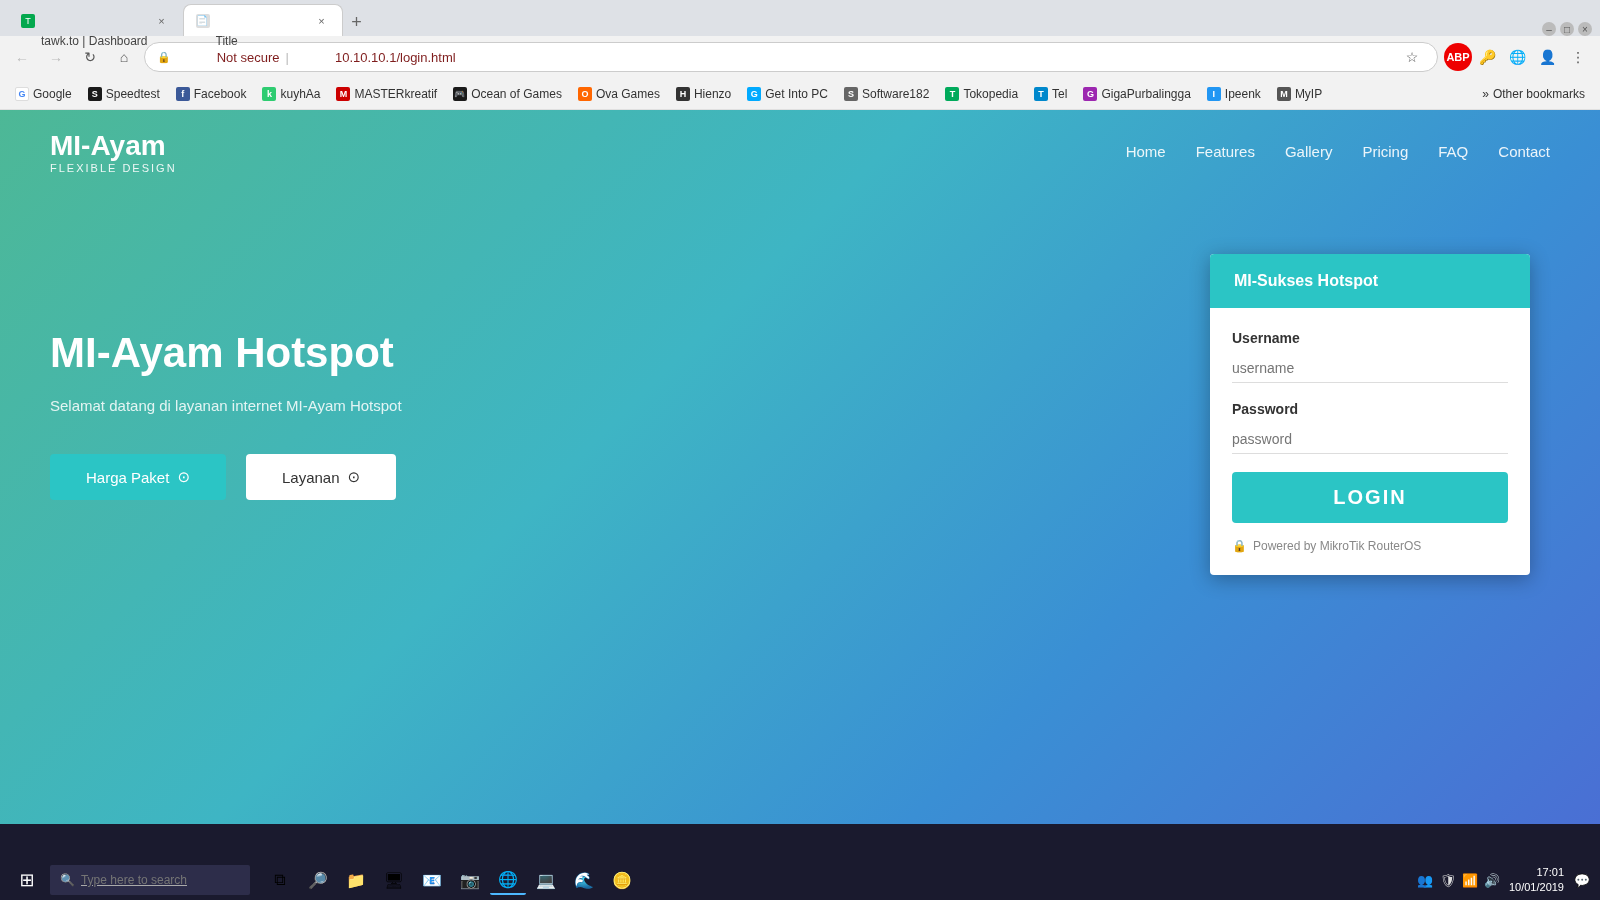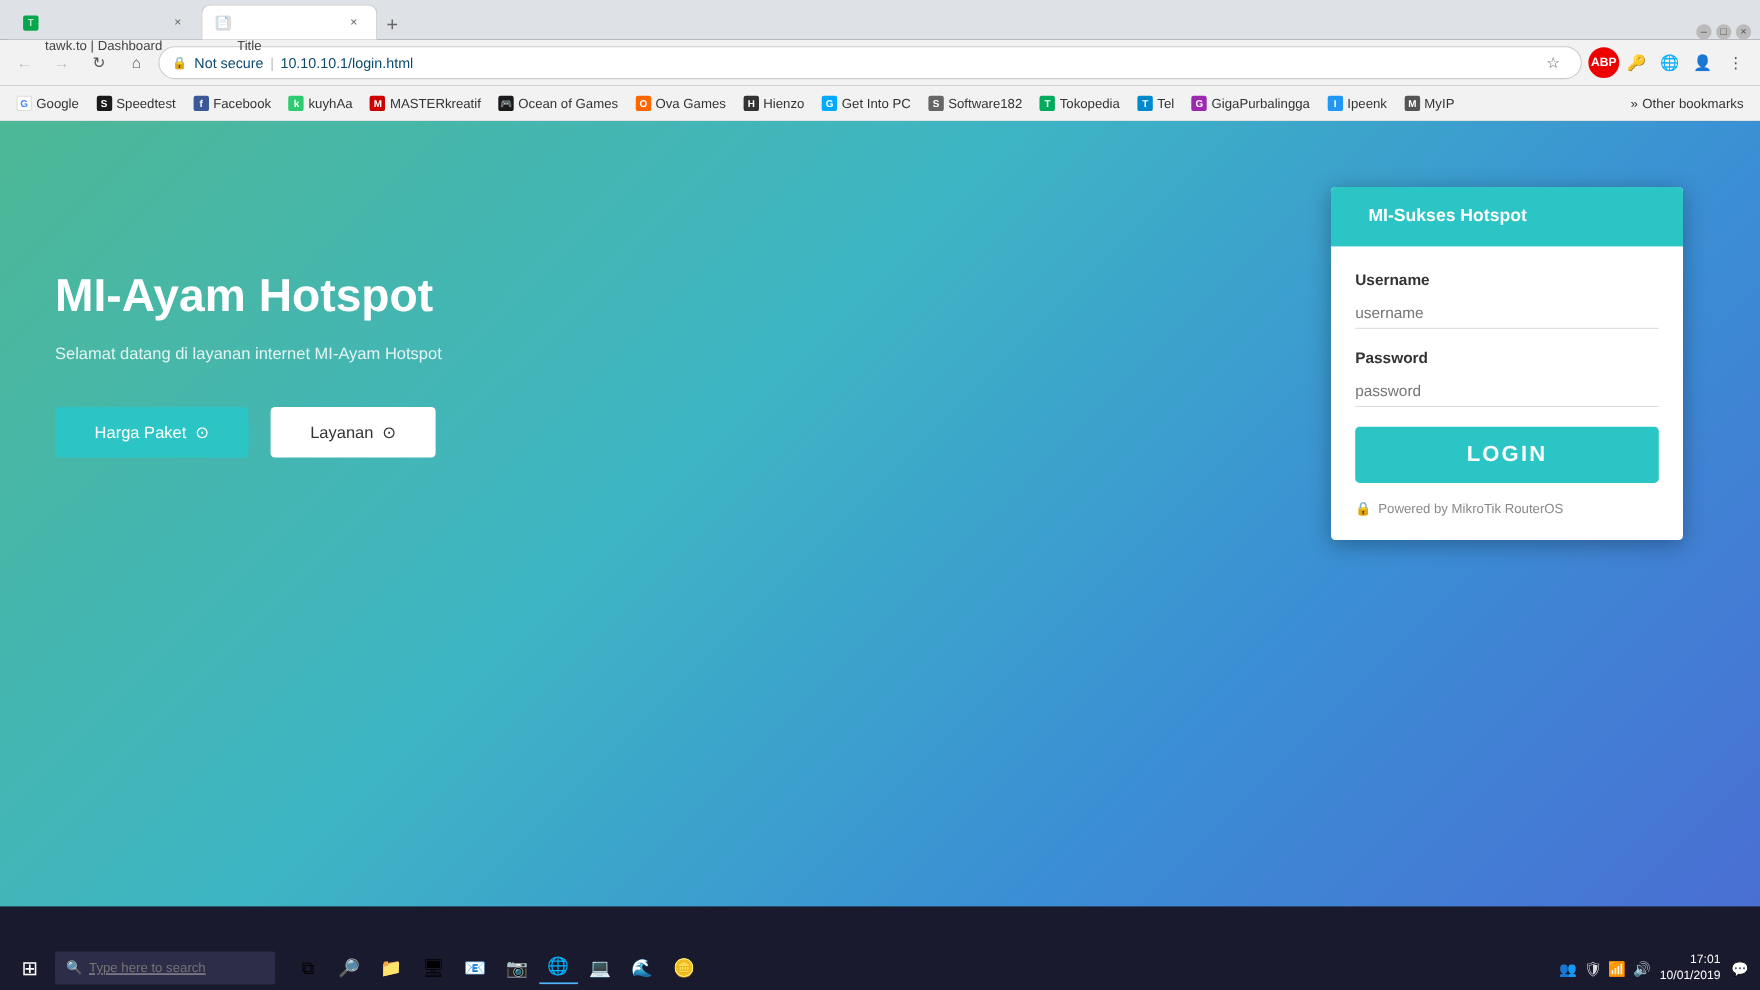--- a/index.html
+++ b/index.html
@@ -89,7 +89,7 @@
       gap: 6px;
     }
     .address-box .lock-icon { color: #888; font-size: 11px; }
-    .address-text { color: #0c4a6e; font-size: 13px; }
+    .address-text { color: #7f1d1d; font-size: 13px; margin-left: 40px; }
     .address-right { display: flex; gap: 4px; align-items: center; }
     .addr-icon-btn {
       width: 26px; height: 26px; border-radius: 50%;

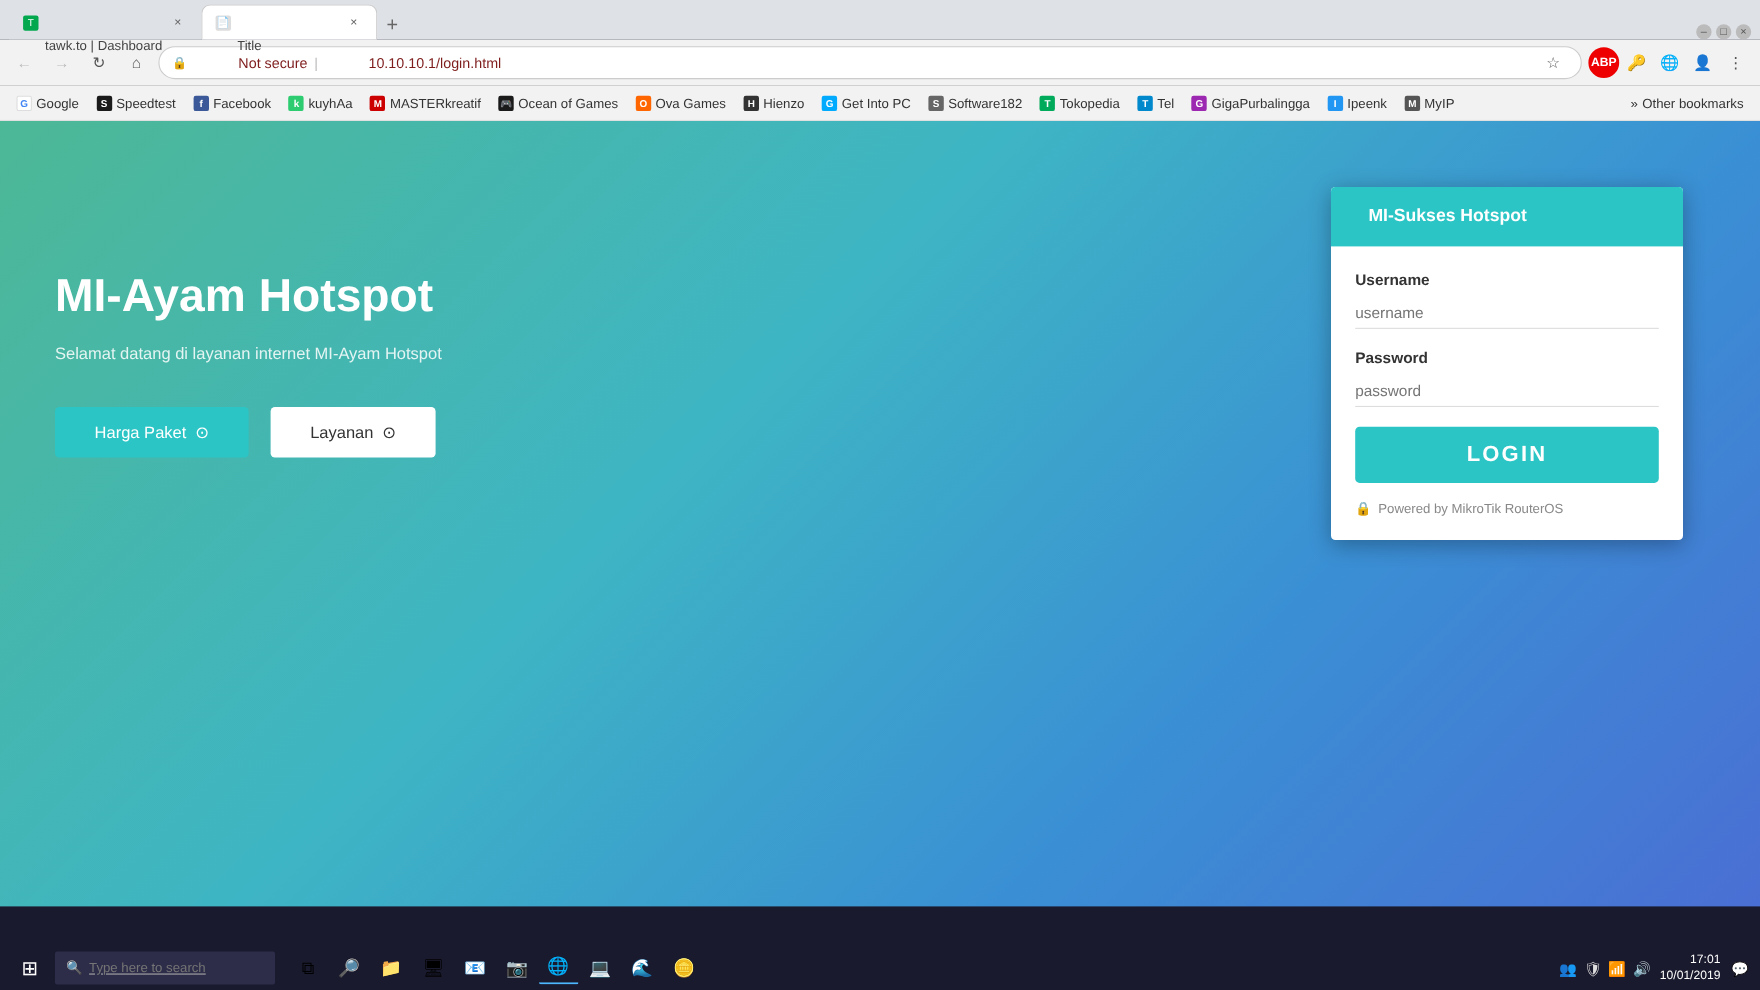--- a/index.html
+++ b/index.html
@@ -490,6 +490,20 @@
 
 <div class="page-content">
 
+  <nav class="site-nav">
+    <div class="site-logo">
+      <span>MI-Ayam</span>
+      <small>FLEXIBLE DESIGN</small>
+    </div>
+    <ul class="site-menu">
+      <li><a>Home</a></li>
+      <li><a>Features</a></li>
+      <li><a>Gallery</a></li>
+      <li><a>Pricing</a></li>
+      <li><a>FAQ</a></li>
+      <li><a>Contact</a></li>
+    </ul>
+  </nav>
 
   <div class="hero-section">
     <div class="hero-left">

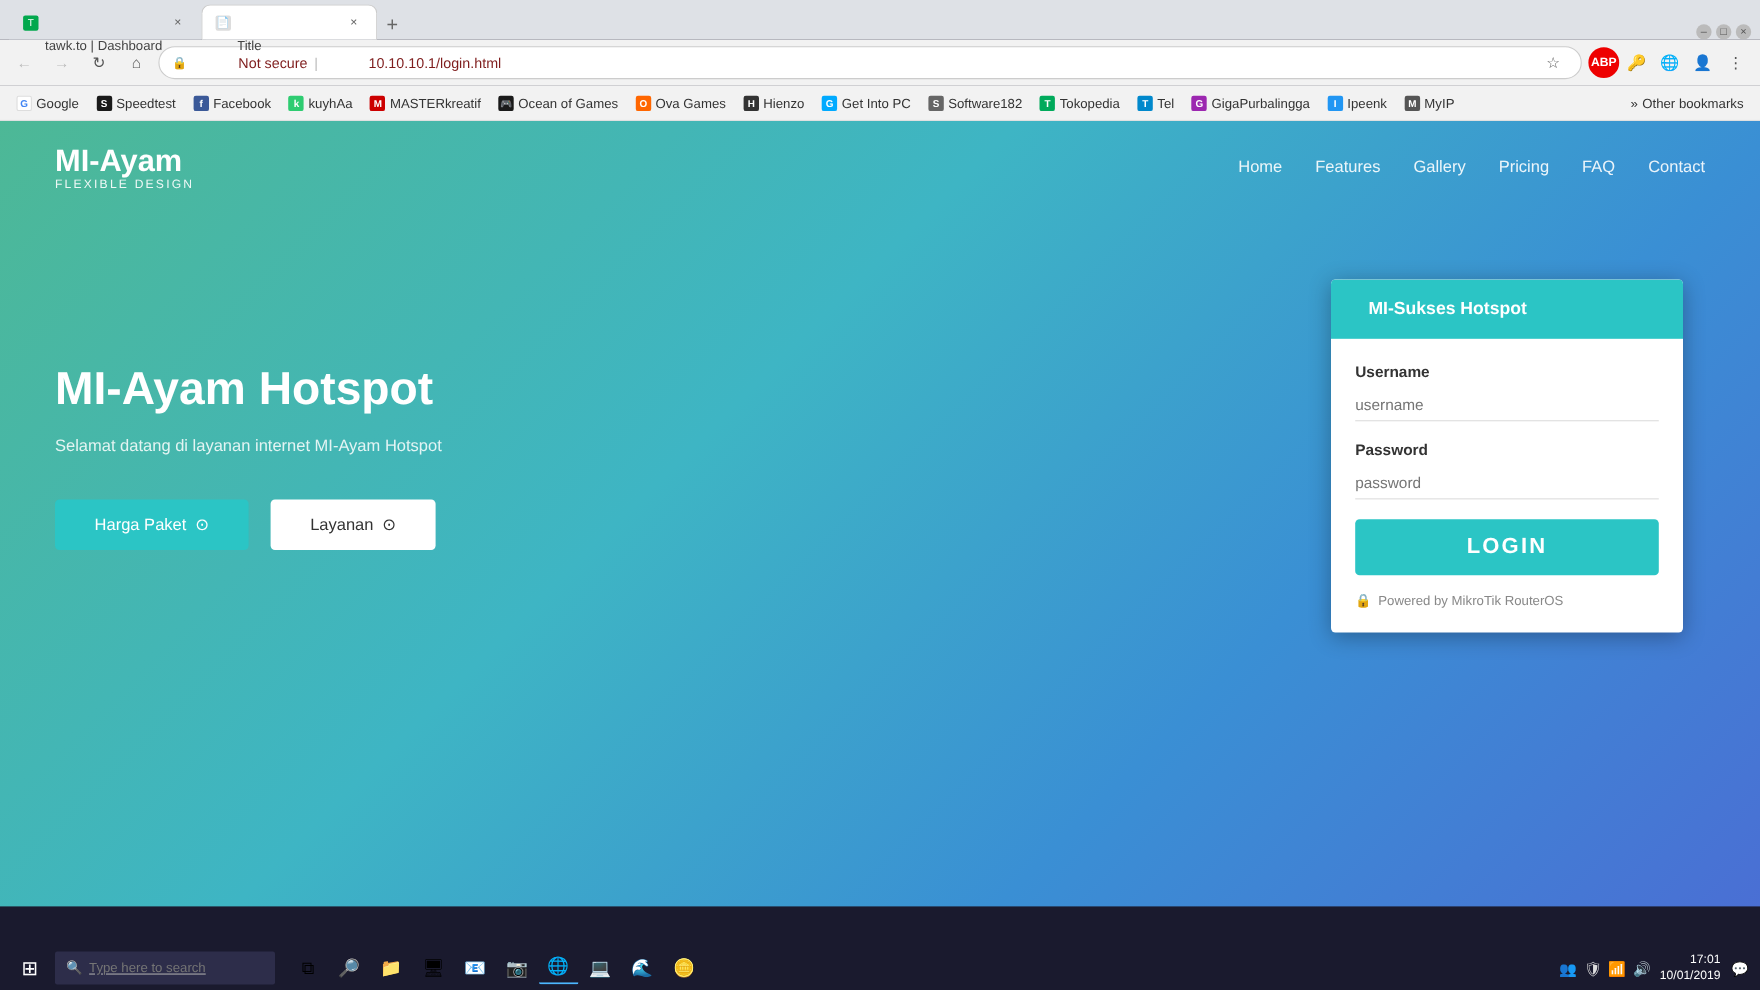--- a/index.html
+++ b/index.html
@@ -234,7 +234,7 @@
     }
     .login-card-header {
       background: #2bc5c5;
-      padding: 18px 34px;
+      padding: 18px 24px;
       color: white;
       font-size: 16px;
       font-weight: bold;

